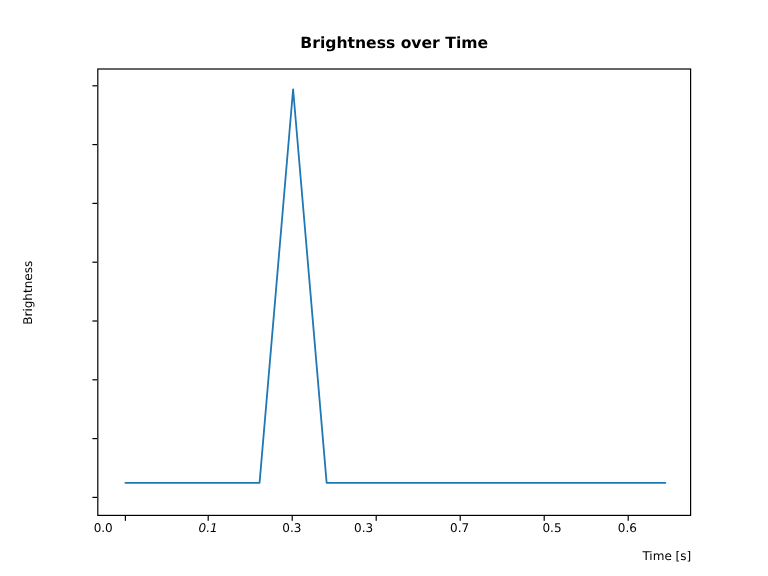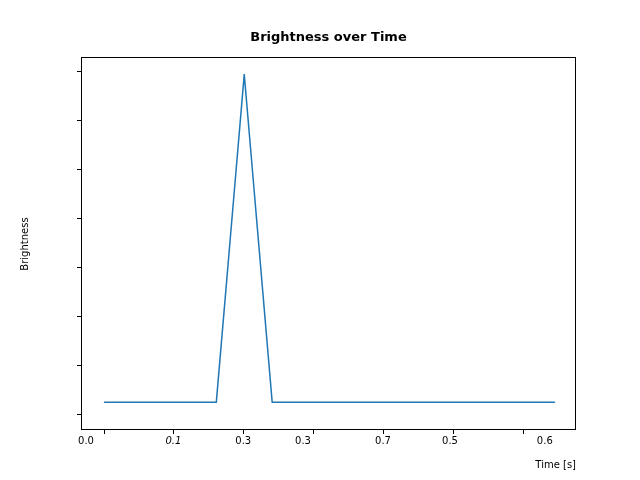--- a/index.html
+++ b/index.html
@@ -129,7 +129,7 @@
       <div class="xtick-label" style="left: 213.252px;">0.3</div>
       <div class="xtick-label" style="left: 273px;">0.3</div>
       <div class="xtick-label" style="left: 353.003px;">0.7</div>
-      <div class="xtick-label" style="left: 420px; text-align: center;">0.5</div>
+      <div class="xtick-label" style="left: 430px; text-align: center;">0.5</div>
       <div class="xtick-label" style="left: 492.755px; text-align: right;">0.6</div>
     </div>
   <div id="xtick-marks">

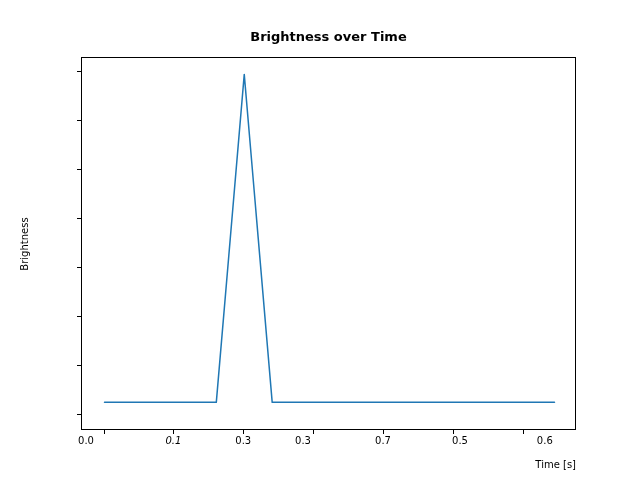--- a/index.html
+++ b/index.html
@@ -130,7 +130,7 @@
       <div class="xtick-label" style="left: 273px;">0.3</div>
       <div class="xtick-label" style="left: 353.003px;">0.7</div>
       <div class="xtick-label" style="left: 430px; text-align: center;">0.5</div>
-      <div class="xtick-label" style="left: 492.755px; text-align: right;">0.6</div>
+      <div class="xtick-label" style="left: 492.755px;">0.6</div>
     </div>
   <div id="xtick-marks">
       <div class="xtick-mark" style="left: 104px;"></div>

